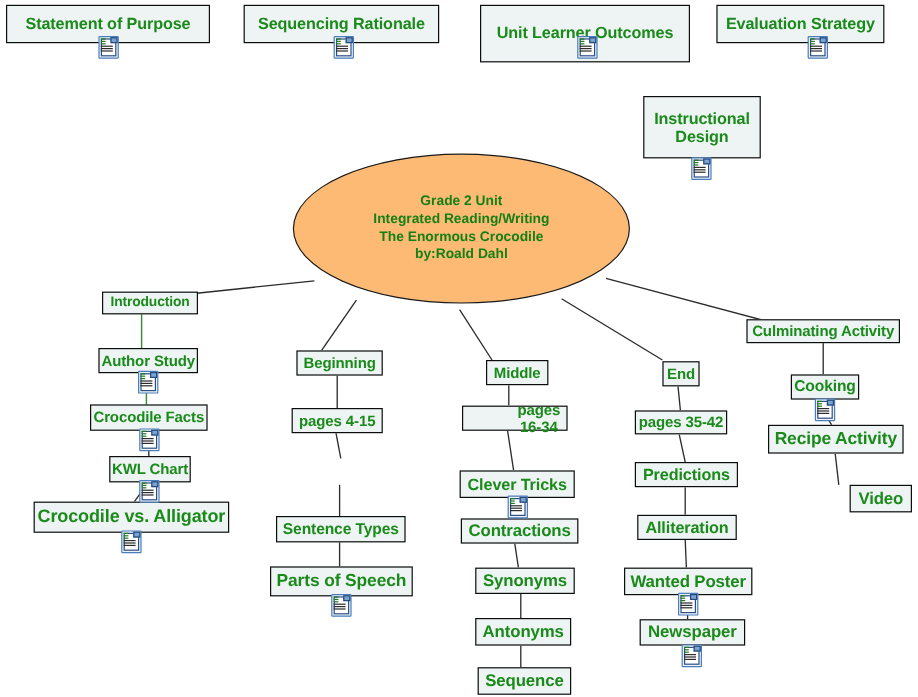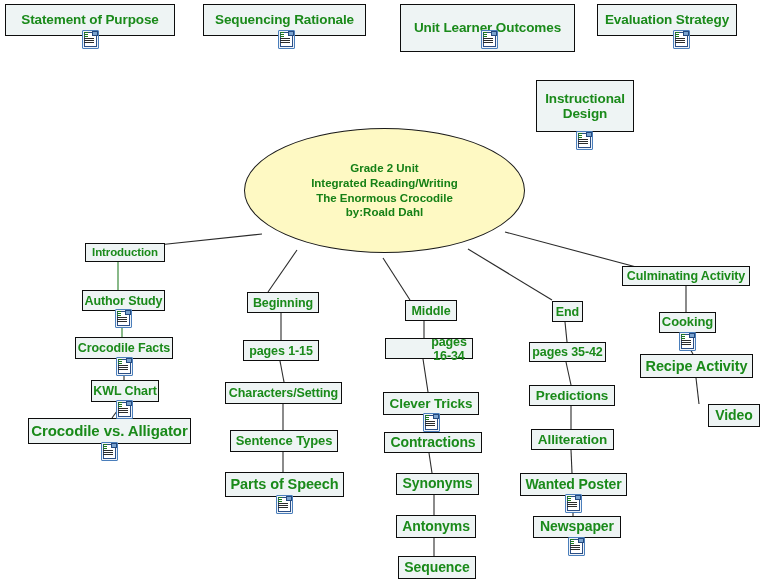--- a/index.html
+++ b/index.html
@@ -46,7 +46,7 @@
   .ellipse {
     position: absolute;
     box-sizing: border-box;
-    background: #fef9c3;
+    background: #fdba74;
     border: 1.4px solid #1a1a1a;
     border-radius: 50%;
     display: flex;

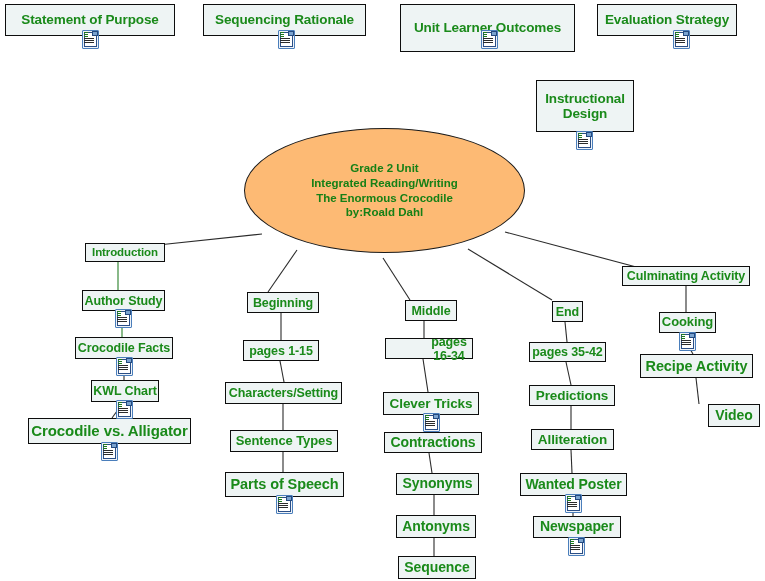--- a/index.html
+++ b/index.html
@@ -278,7 +278,7 @@
 
   <div class="node" style="left:247px; top:292px; width:72px; height:21px; font-size:12.5px;">Beginning</div>
 
-  <div class="node" style="left:243px; top:340px; width:76px; height:21px; font-size:12.5px;">pages 1-15</div>
+  <div class="node" style="left:243px; top:340px; width:76px; height:21px; font-size:12.5px;">pages 4-15</div>
 
   <div class="node" style="left:225px; top:382px; width:117px; height:22px; font-size:12.5px;">Characters/Setting</div>
 

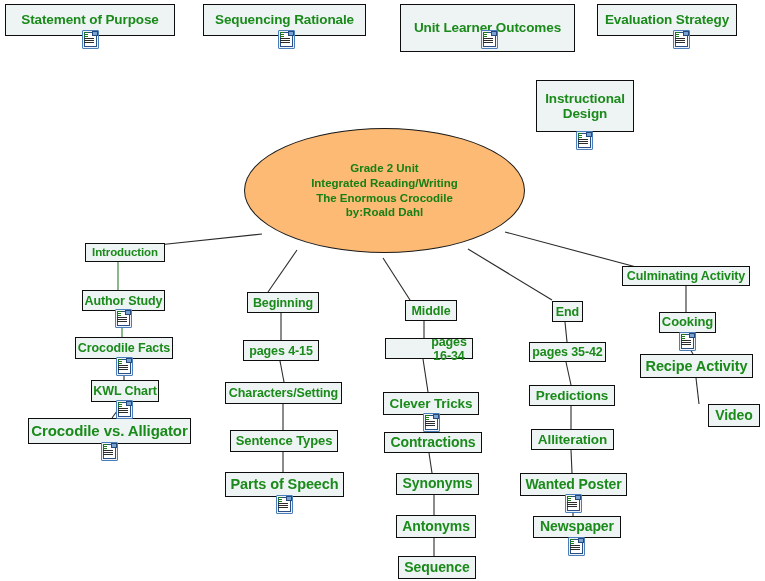--- a/index.html
+++ b/index.html
@@ -280,7 +280,6 @@
 
   <div class="node" style="left:243px; top:340px; width:76px; height:21px; font-size:12.5px;">pages 4-15</div>
 
-  <div class="node" style="left:225px; top:382px; width:117px; height:22px; font-size:12.5px;">Characters/Setting</div>
 
   <div class="node" style="left:230px; top:430px; width:108px; height:22px; font-size:13px;">Sentence Types</div>
 

